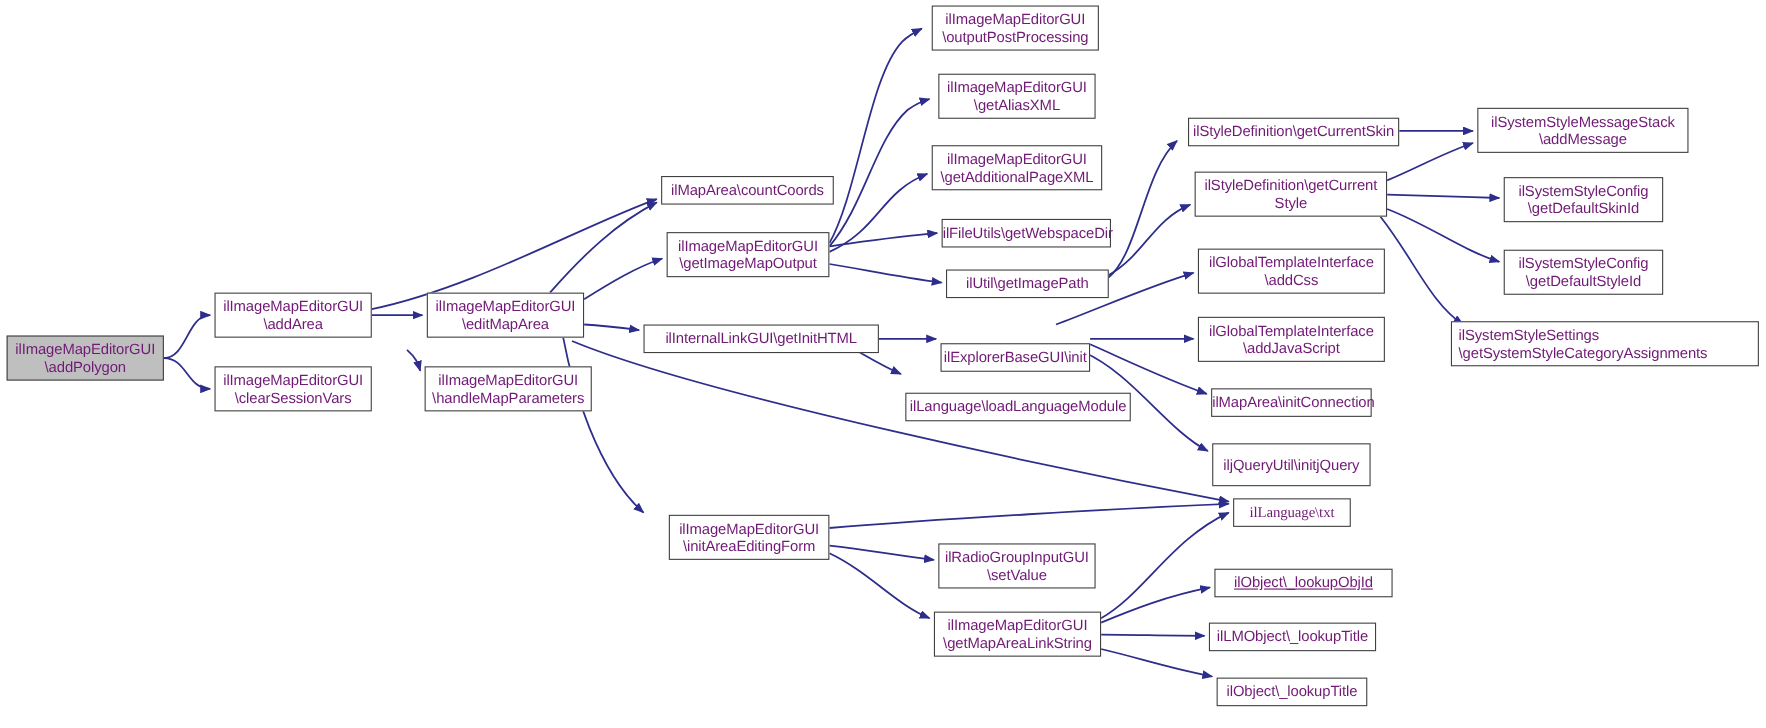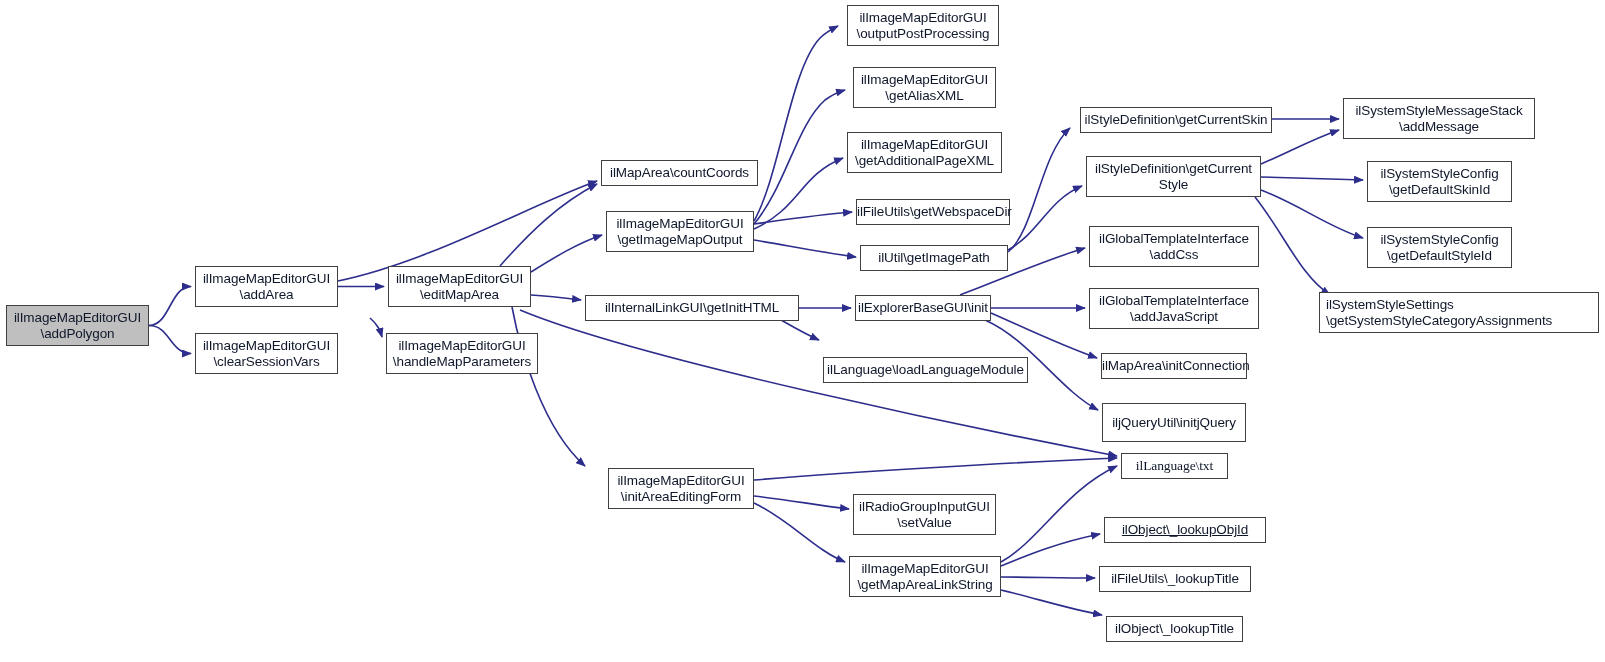--- a/index.html
+++ b/index.html
@@ -8,7 +8,7 @@
   #edges{position:absolute;left:0;top:0;width:1605px;height:662px;}
   .node{position:absolute;box-sizing:border-box;border:1px solid #404040;
         background:#ffffff;display:flex;align-items:center;justify-content:center;
-        text-align:center;line-height:1.12;color:#0f172a;font-size:13.5px;
+        text-align:center;line-height:1.12;color:#701a75;font-size:13.5px;
         letter-spacing:-0.1px;}
   .node.root{background:#bfbfbf;border:1px solid #404040;}
   .node.lalign{justify-content:flex-end;text-align:left;padding-left:6px;}

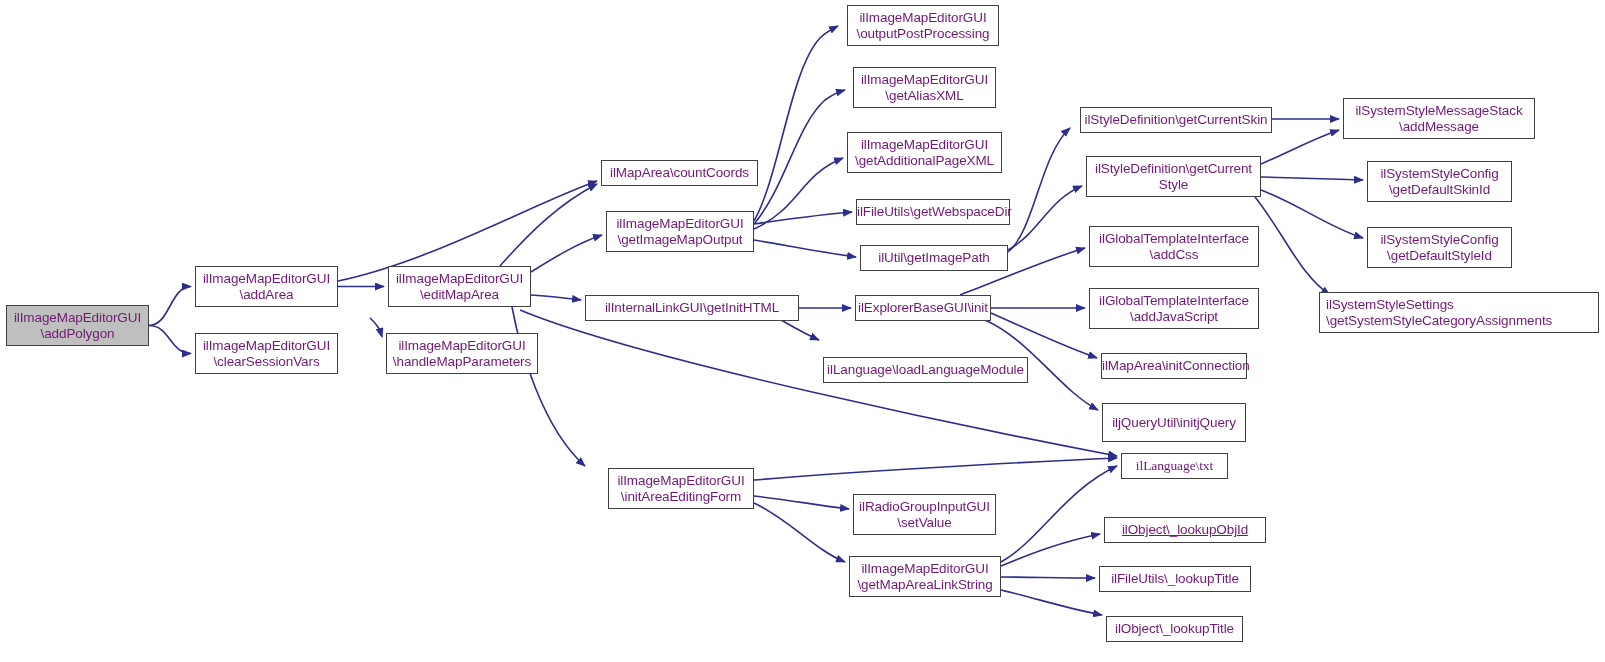--- a/index.html
+++ b/index.html
@@ -115,7 +115,7 @@
       <div class="node" style="left: 860px; top: 245px; width: 148px; height: 26px;">
         <span>ilUtil\getImagePath</span>
       </div>
-      <div class="node" style="left: 855px; top: 295px; width: 136px; height: 26px;">
+      <div class="node" style="left: 855px; top: 312px; width: 136px; height: 26px;">
         <span>ilExplorerBaseGUI\init</span>
       </div>
       <div class="node" style="left: 823px; top: 345px; width: 205px; height: 26px; margin-top: 12px;">

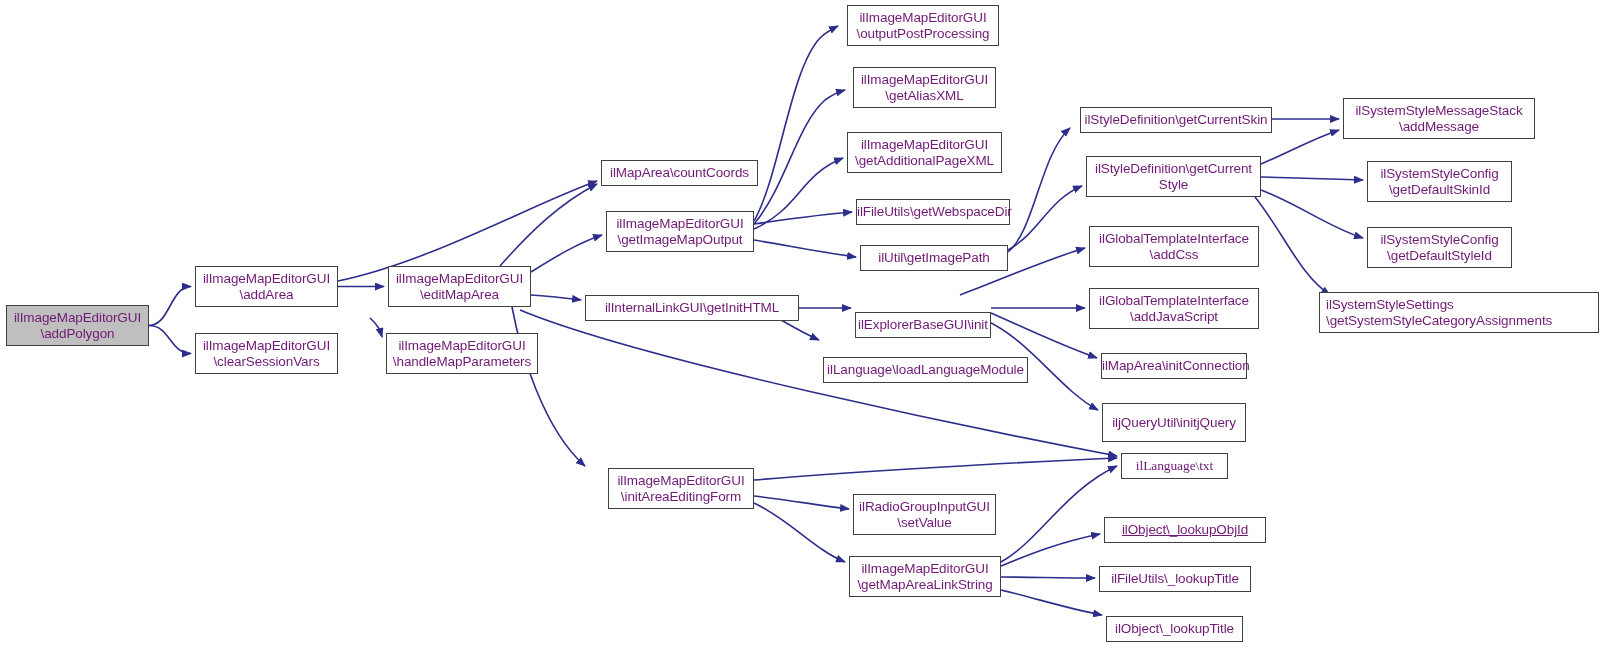--- a/index.html
+++ b/index.html
@@ -157,7 +157,7 @@
         <span>ilObject\_lookupObjId</span>
       </div>
       <div class="node" style="left: 1099px; top: 566px; width: 152px; height: 26px;">
-        <span>ilFileUtils\_lookupTitle</span>
+        <span>ilLMObject\_lookupTitle</span>
       </div>
       <div class="node" style="left: 1106px; top: 616px; width: 137px; height: 26px;">
         <span>ilObject\_lookupTitle</span>

